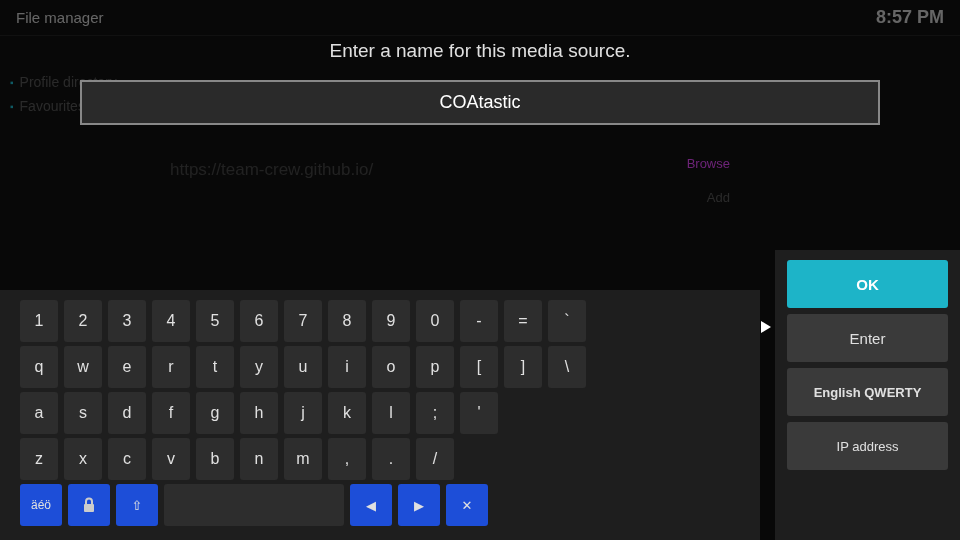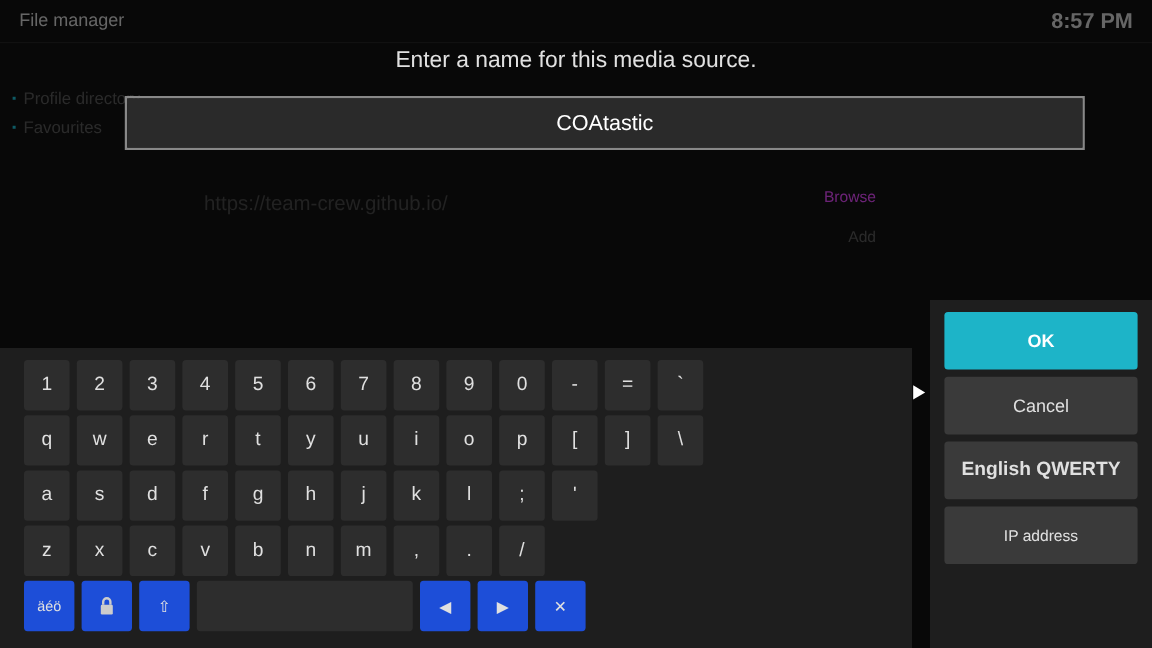--- a/index.html
+++ b/index.html
@@ -119,7 +119,6 @@
       padding: 0;
       display: inline-block;
       width: 100%;
-      margin-left: 24px;
     }
 
     .dialog-input {

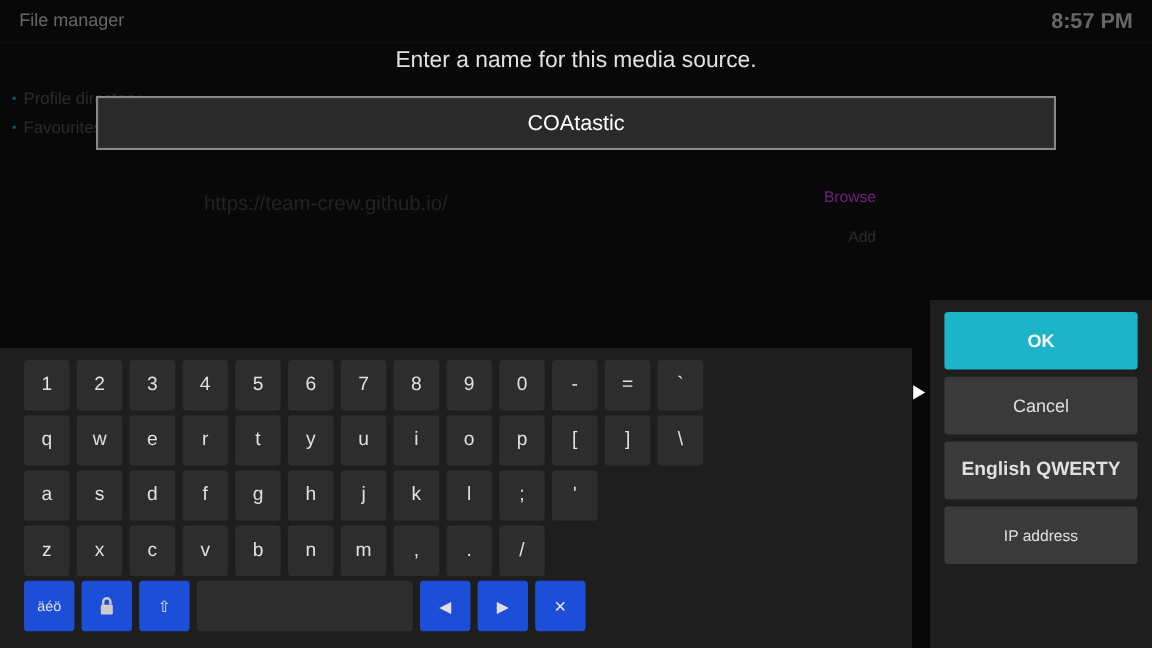--- a/index.html
+++ b/index.html
@@ -366,7 +366,7 @@
 
 <div class="right-panel">
   <button class="right-btn btn-ok">OK</button>
-  <button class="right-btn btn-cancel">Cancel</button>
+  <button class="right-btn btn-cancel">Enter</button>
   <button class="right-btn btn-layout">English QWERTY</button>
   <button class="right-btn btn-ip">IP address</button>
 </div>

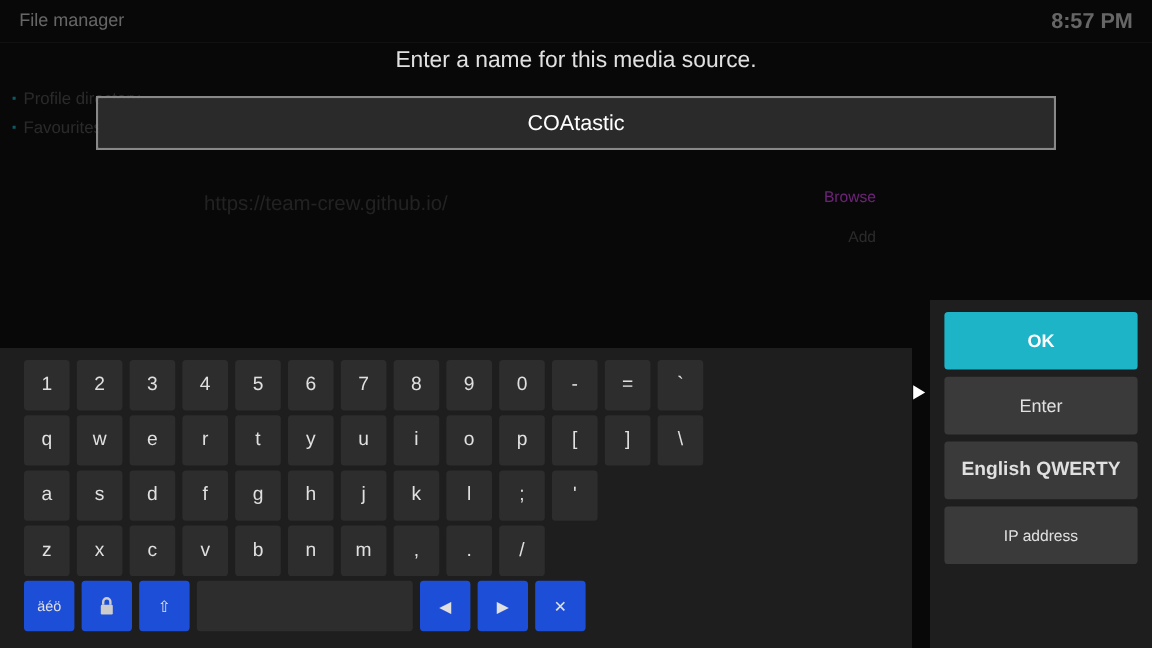--- a/index.html
+++ b/index.html
@@ -226,7 +226,7 @@
     .btn-layout {
       background: #3a3a3a;
       color: #e0e0e0;
-      font-size: 16px;
+      font-size: 13px;
       font-weight: bold;
     }
 

